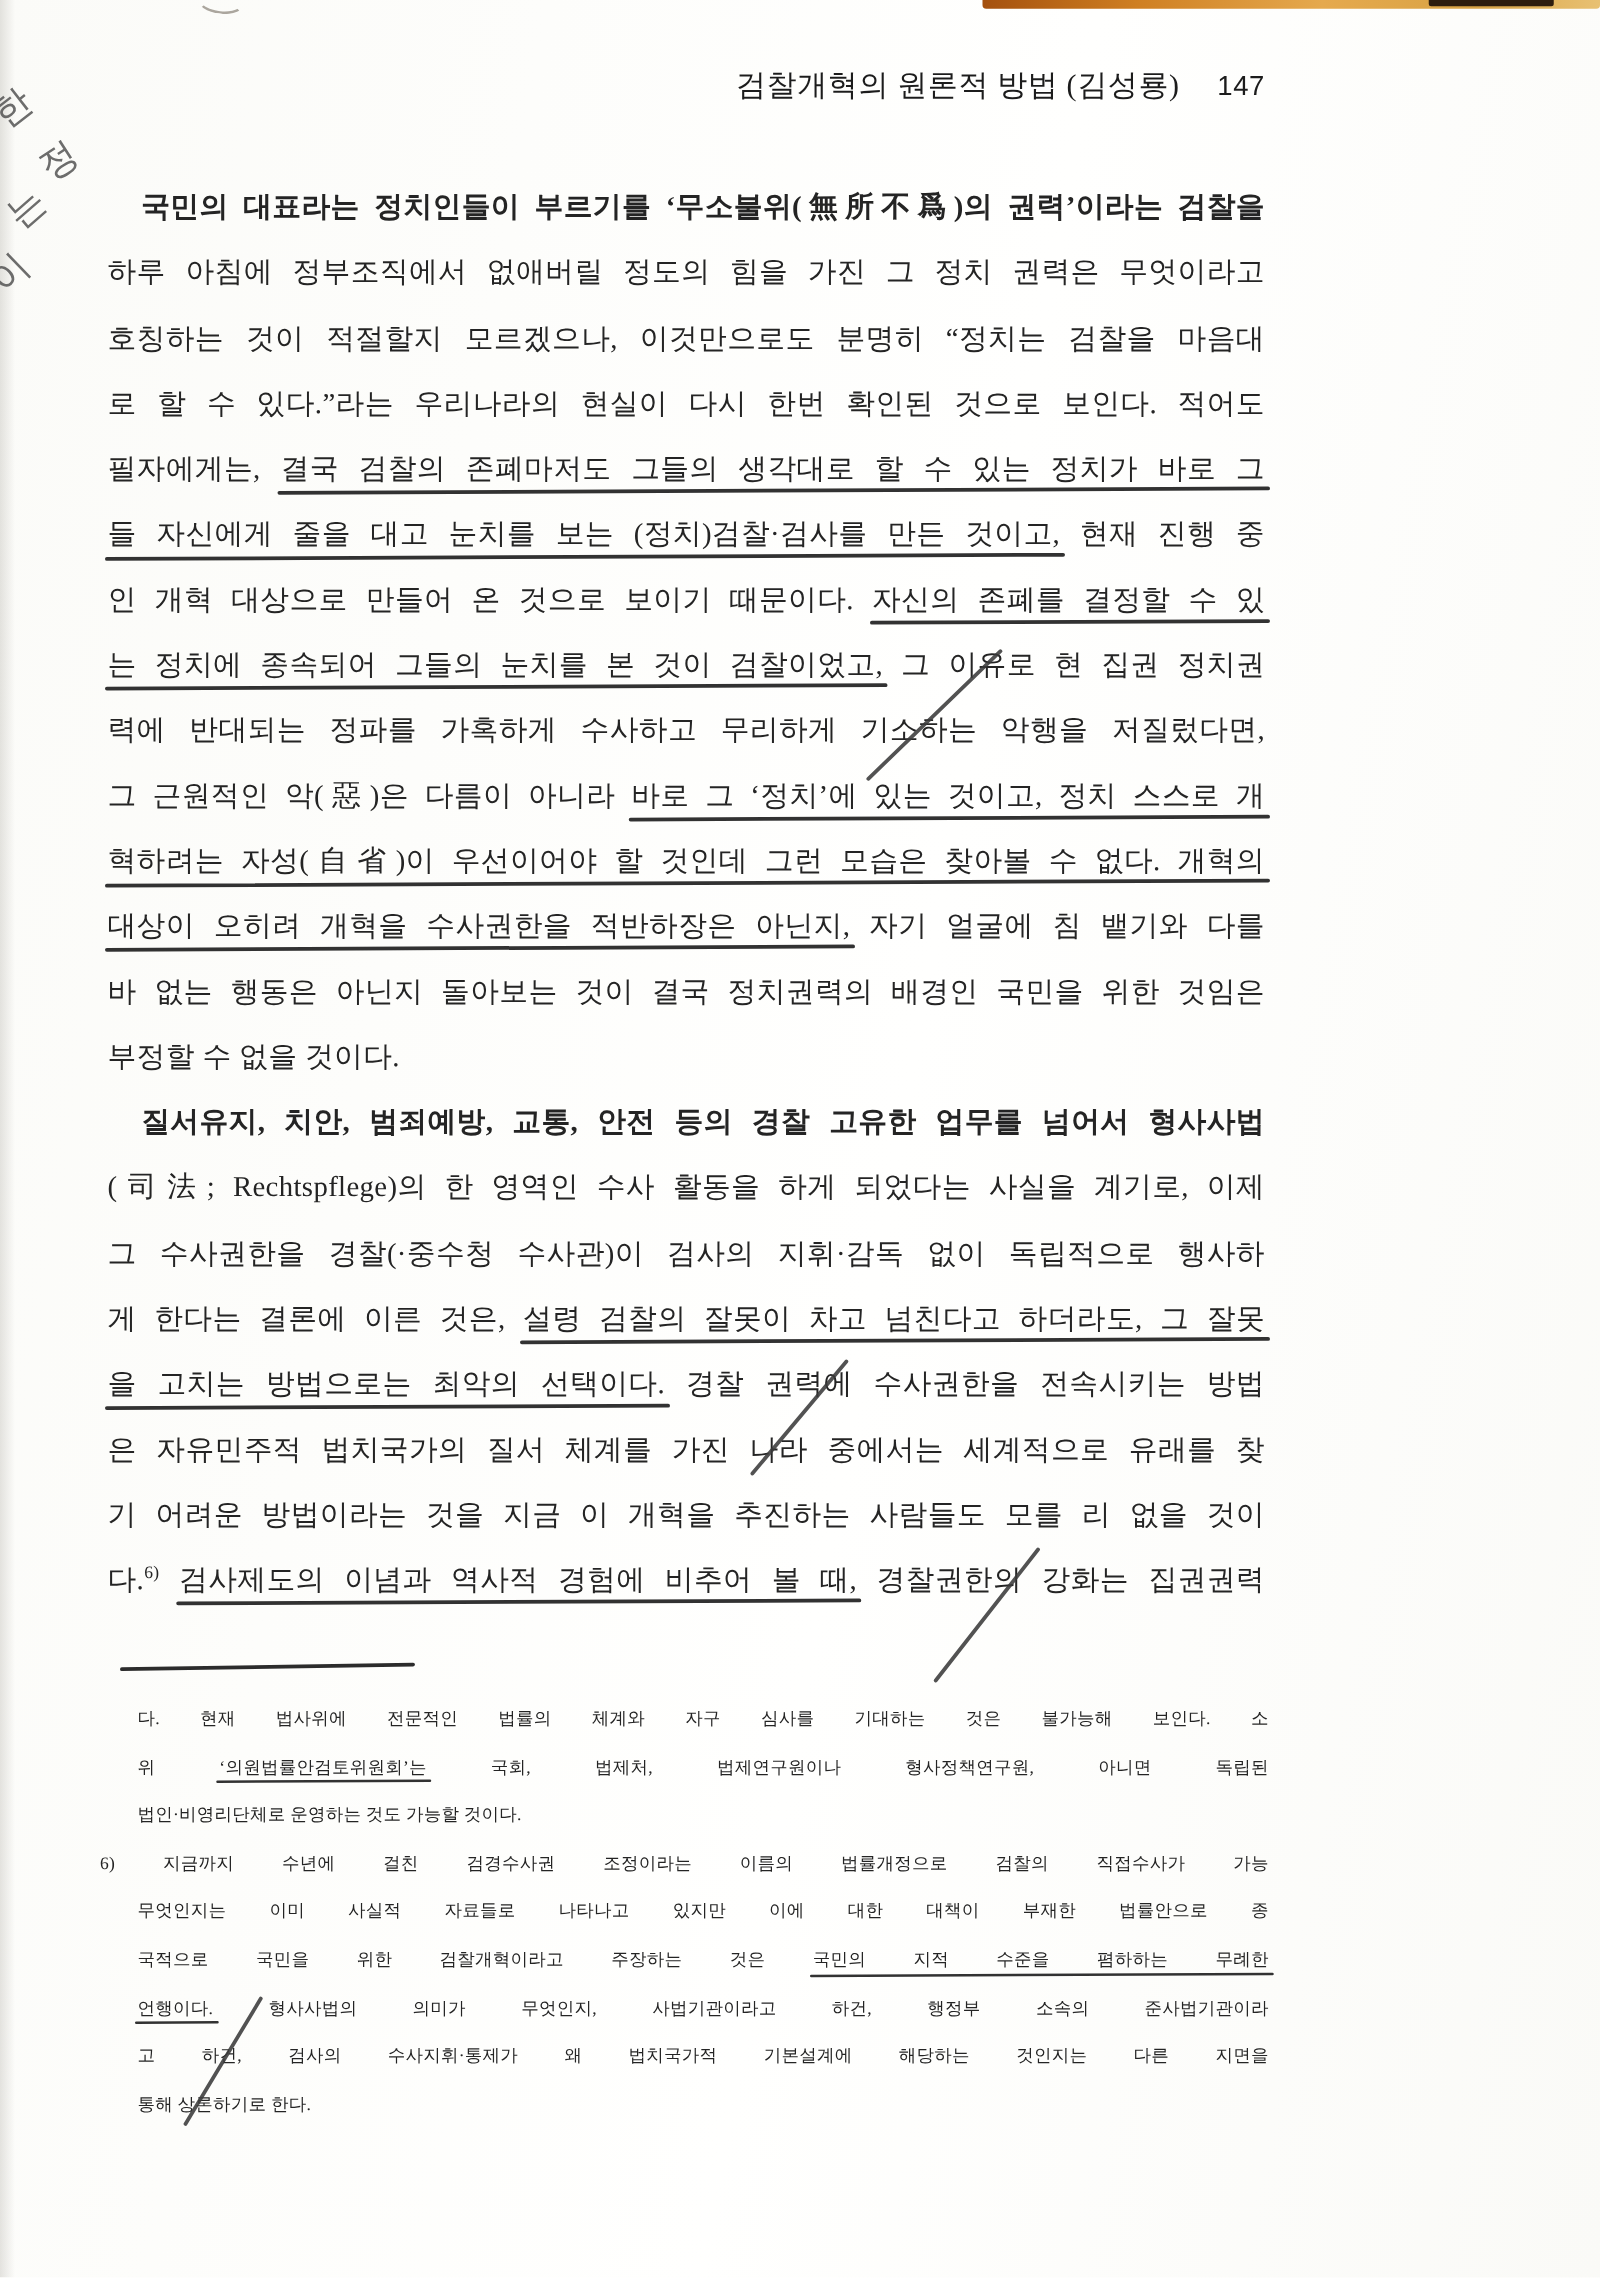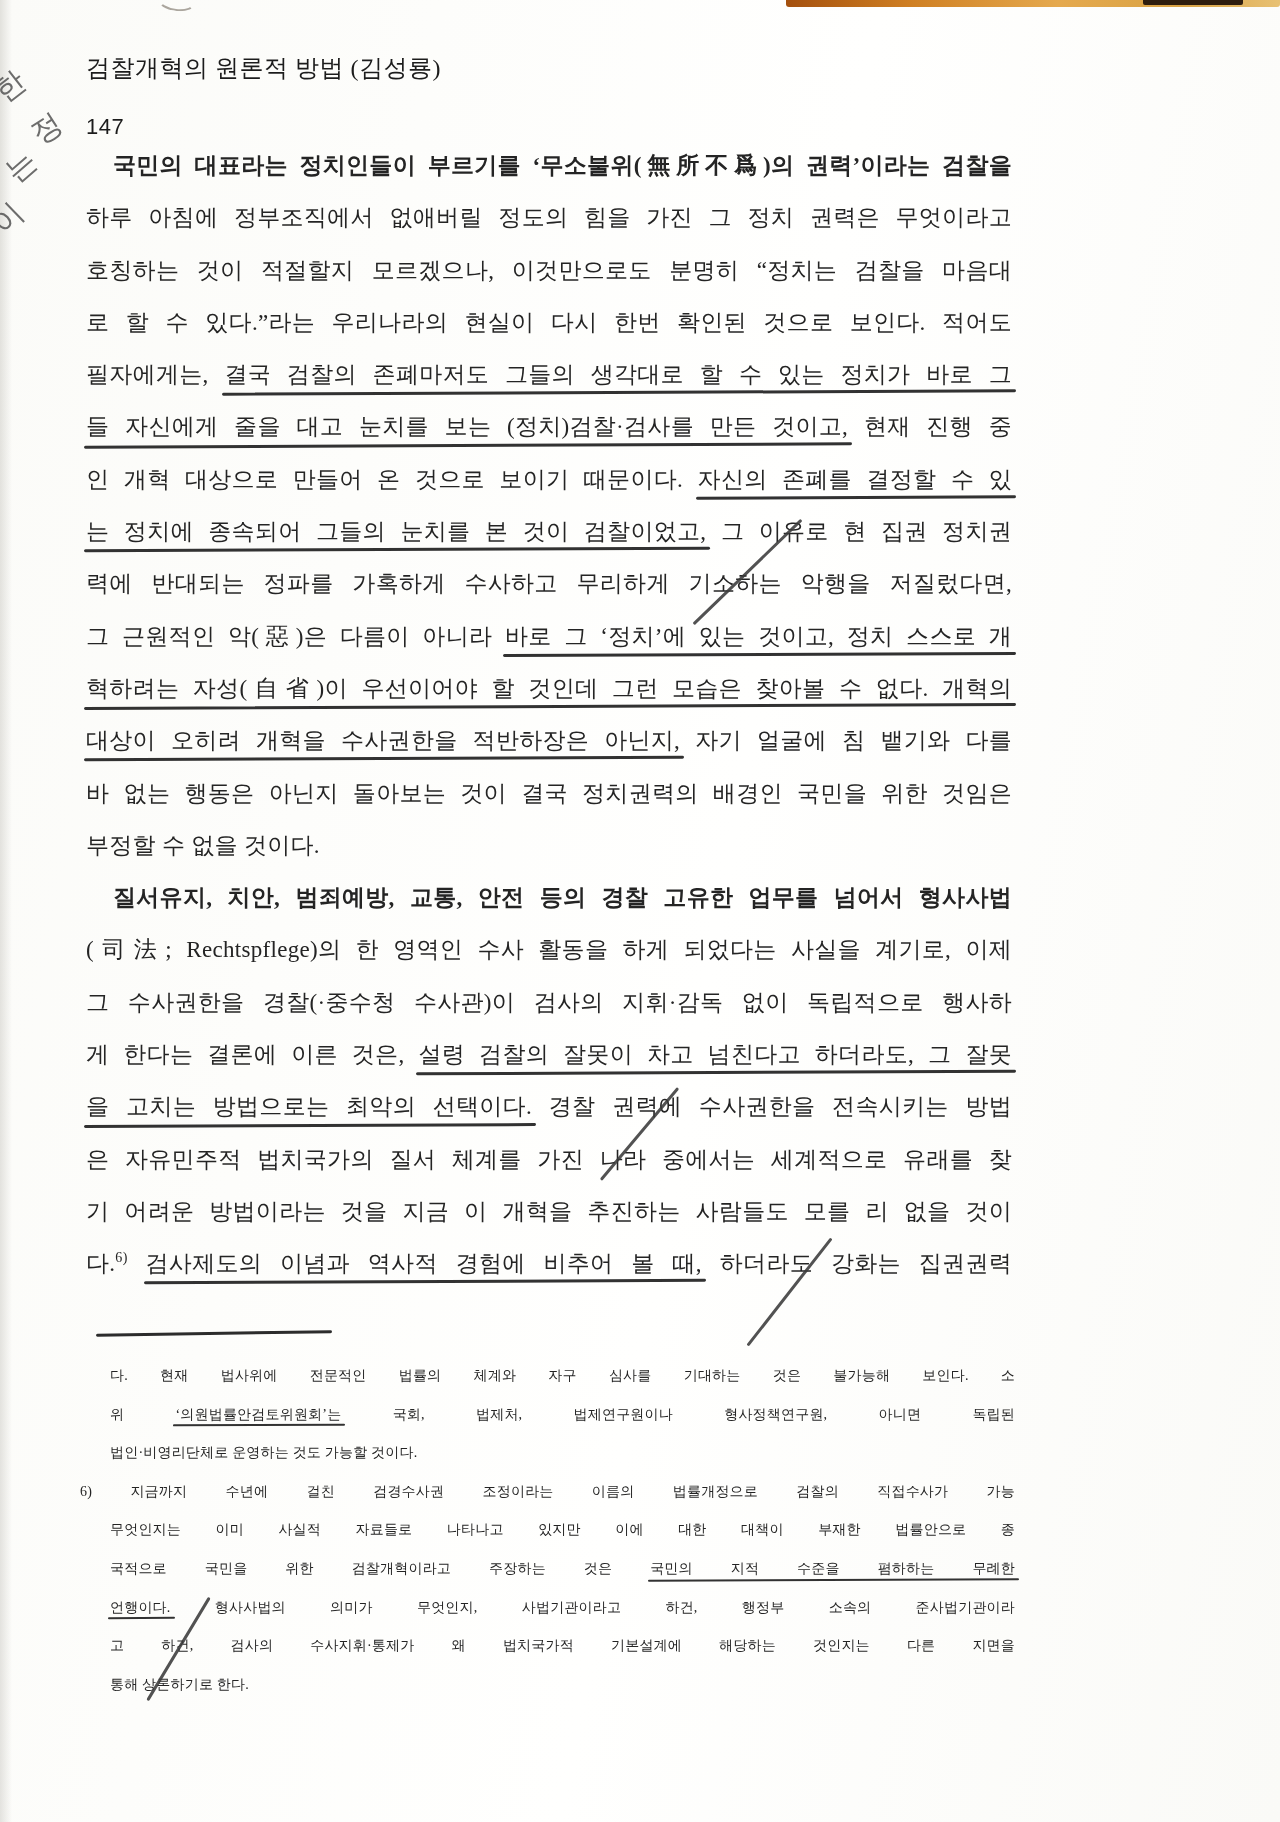--- a/index.html
+++ b/index.html
@@ -37,7 +37,7 @@
   
   .header{position:absolute;left:86px;top:52px;width:926px;
     display:flex;justify-content:flex-end;align-items:baseline;gap:30px;
-    font-size:24px;letter-spacing:.5px;color:#1c1c1c;flex-direction:column;}
+    font-size:24px;letter-spacing:.5px;color:#1c1c1c;}
   .header .pagenum{font-size:22px;font-family:"Liberation Sans",sans-serif;}
 
   

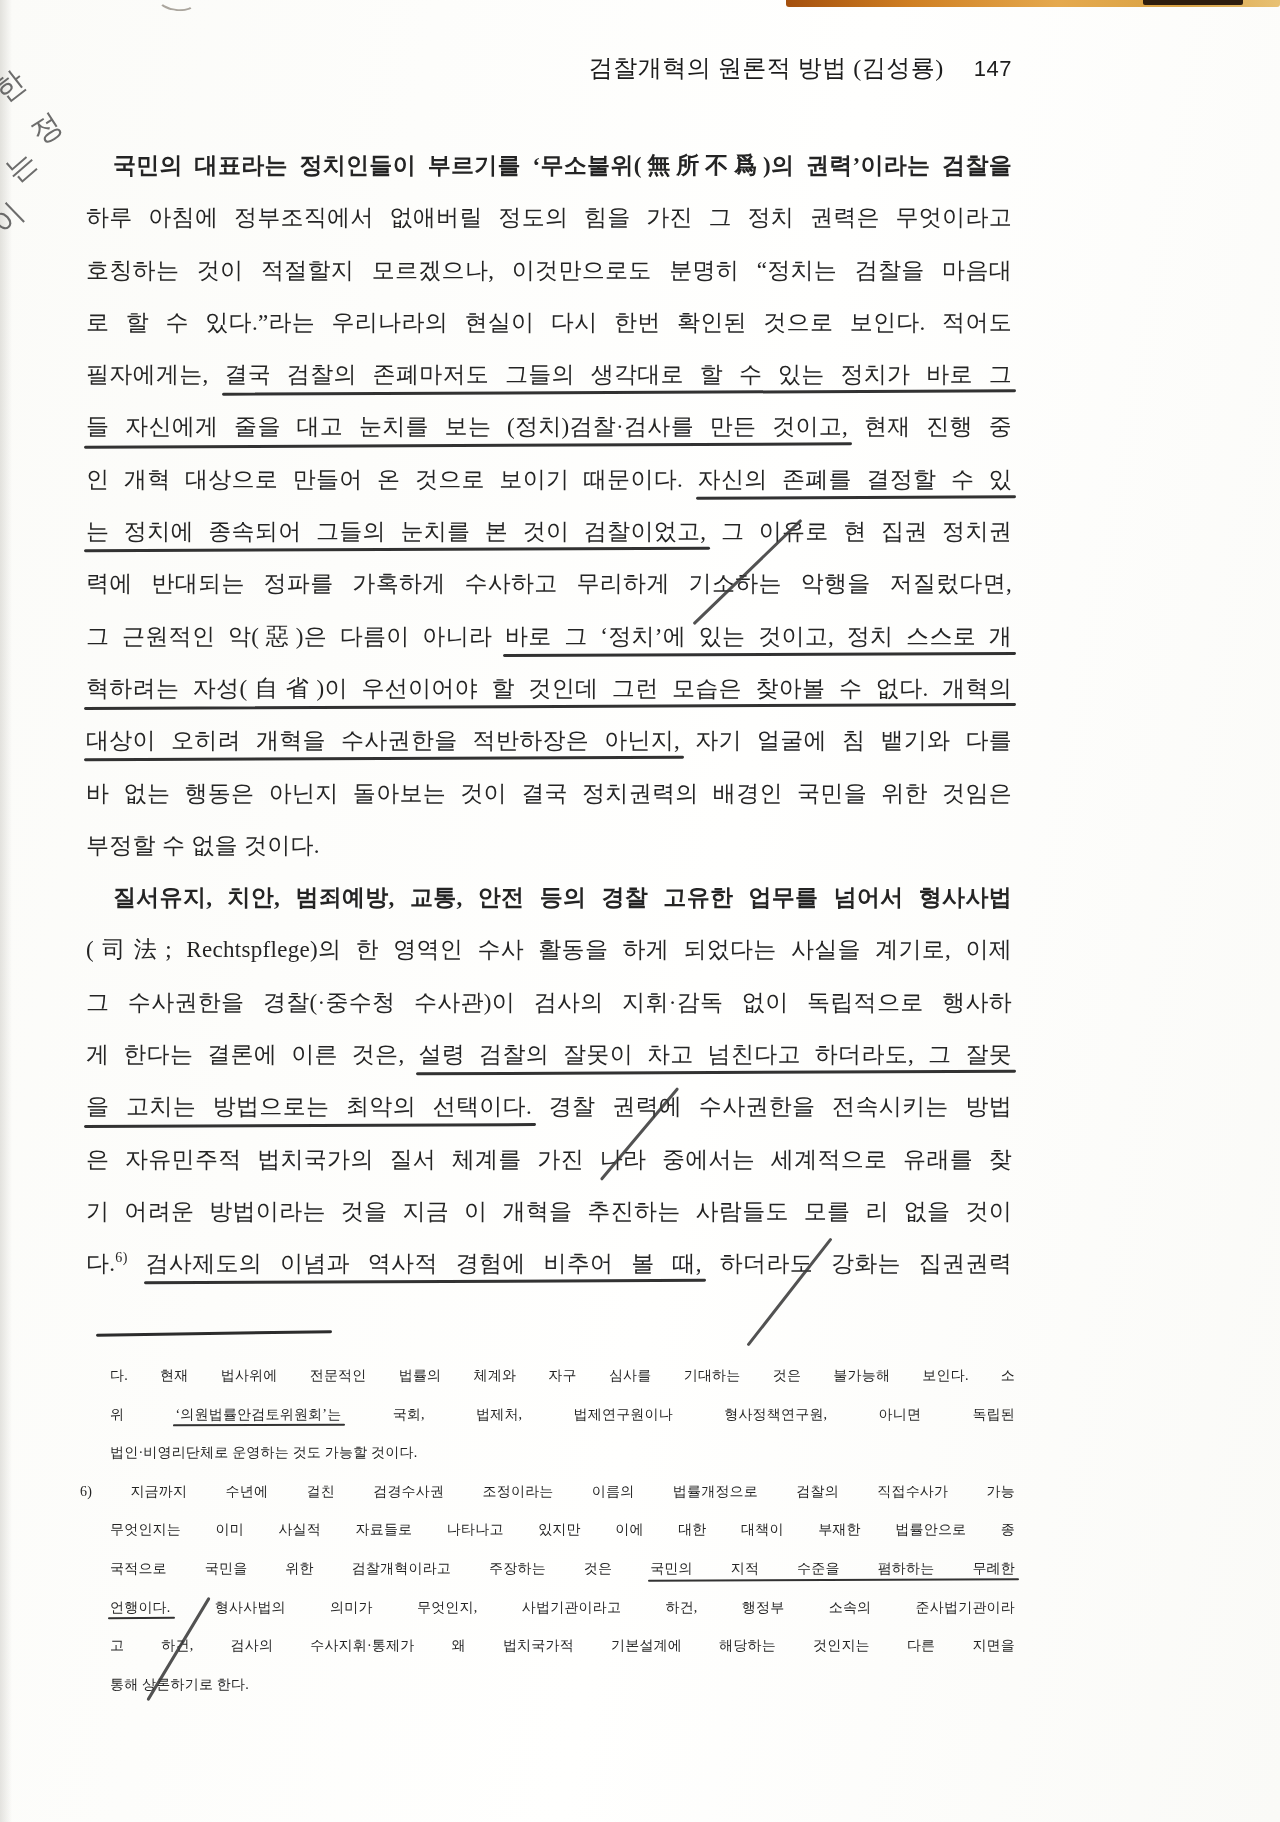--- a/index.html
+++ b/index.html
@@ -113,7 +113,7 @@
       <div class="line"><span class="u">을 고치는 방법으로는 최악의 선택이다.</span><span> 경찰 권력에 수사권한을 전속시키는 방법</span></div>
       <div class="line"><span>은 자유민주적 법치국가의 질서 체계를 가진 나라 중에서는 세계적으로 유래를 찾</span></div>
       <div class="line"><span>기 어려운 방법이라는 것을 지금 이 개혁을 추진하는 사람들도 모를 리 없을 것이</span></div>
-      <div class="line"><span>다.</span><sup>6)</sup><span> </span><span class="u">검사제도의 이념과 역사적 경험에 비추어 볼 때,</span><span> 하더라도 강화는 집권권력</span></div>
+      <div class="line"><span>다.</span><sup>6)</sup><span> </span><span class="u">검사제도의 이념과 역사적 경험에 비추어 볼 때,</span><span> 경찰권한의 강화는 집권권력</span></div>
     </main>
 
   <div class="fnsep"></div>

